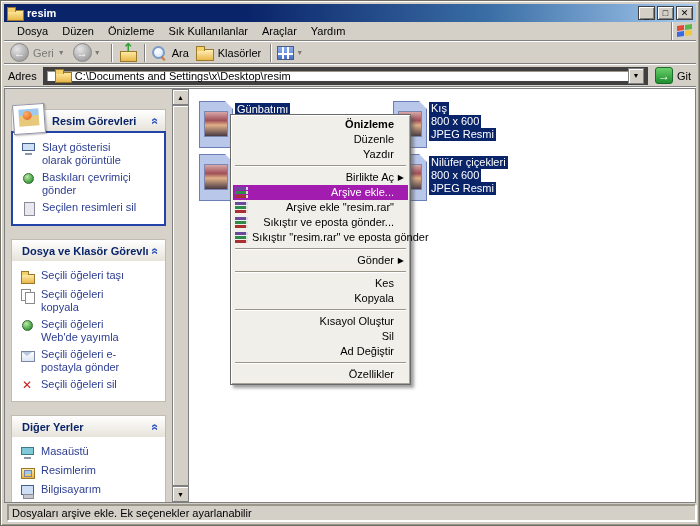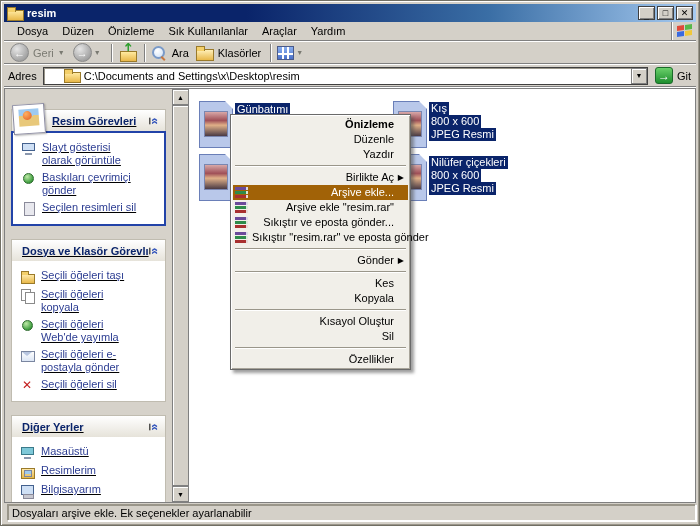--- a/index.html
+++ b/index.html
@@ -77,8 +77,8 @@
                 display:flex; align-items:center; padding:0 2px; gap:4px;
                 border-bottom:1px solid #808080; box-shadow:0 1px 0 #fff; }
   .addr-label { color:#000; padding:0 2px; }
-  .addr-field { flex:1; height:18px; background:#fff; border:1px solid #404040;
-                box-shadow:inset 1px 1px 0 #9a968a; display:flex; align-items:center; padding-left:20px; gap:4px; }
+  .addr-field { flex:1; height:18px; background:#fff; border:4px solid #404040;
+                box-shadow:inset 1px 1px 0 #9a968a; display:flex; align-items:center; padding-left:8px; gap:4px; }
   .addr-text { flex:1; color:#000; white-space:nowrap; overflow:hidden; }
   .addr-dd { width:16px; height:16px; background:#D4D0C8; border:1px solid #808080;
              box-shadow:inset 1px 1px 0 #fff; display:flex; align-items:center; justify-content:center;

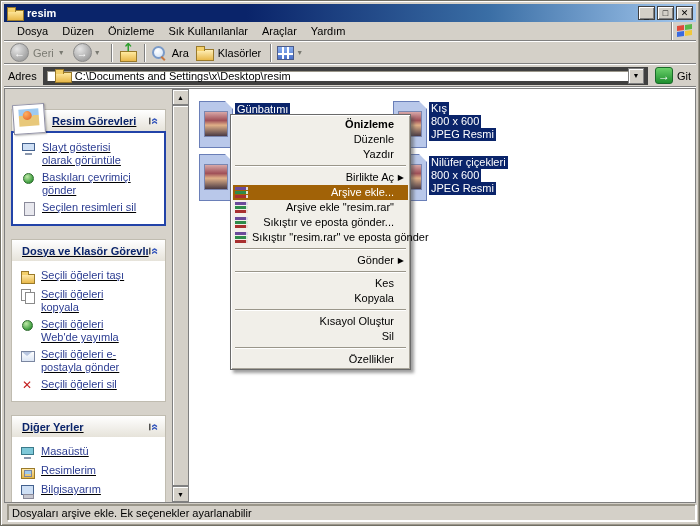--- a/index.html
+++ b/index.html
@@ -94,7 +94,7 @@
           border:1px solid #808080; background:#fff; overflow:hidden; }
 
   .sidebar { position:absolute; left:0; top:0; bottom:0; width:167px; background:#D6D2CA;
-             padding:20px 6px 0 6px; overflow:hidden;text-decoration:underline; }
+             padding:20px 6px 0 6px; overflow:hidden; }
   .panel { margin-bottom:13px; position:relative; }
   .panel-header { height:22px; background:linear-gradient(#ffffff,#e6e3da); border:1px solid #c0bcb0; border-bottom:none;
                   display:flex; align-items:center; padding:0 6px 0 10px; }

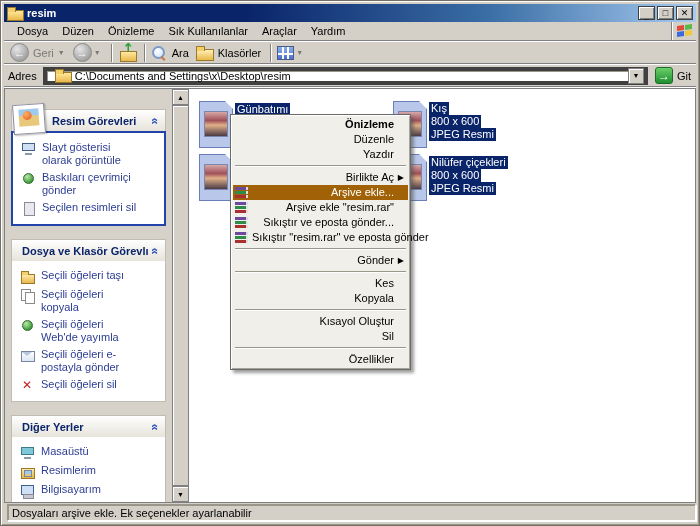--- a/index.html
+++ b/index.html
@@ -166,7 +166,7 @@
   .ctx-row { position:relative; height:15px; line-height:15px; padding-left:19px; padding-right:14px;
              color:#000; white-space:nowrap; cursor:default; }
   .ctx-row.bold { font-weight:bold; }
-  .ctx-row.hl { background:#a16207; color:#fff;padding-left:16px; }
+  .ctx-row.hl { background:#a21caf; color:#fff;padding-left:16px; }
   .ctx-sep { height:0; border-top:1px solid #9a968a; border-bottom:1px solid #fff; margin:3px 2px; }
   .ctx-arrow { position:absolute; right:4px; top:0; font-size:8px; }
   .ic-rar { position:absolute; left:2px; top:1px; width:15px; height:13px; }

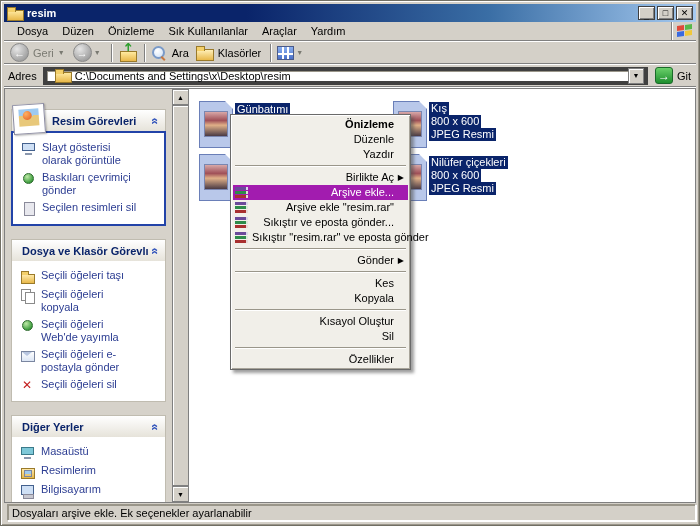--- a/index.html
+++ b/index.html
@@ -398,6 +398,7 @@
         <div class="ctx-sep"></div>
         <div class="ctx-row">Kısayol Oluştur</div>
         <div class="ctx-row">Sil</div>
+        <div class="ctx-row">Ad Değiştir</div>
         <div class="ctx-sep"></div>
         <div class="ctx-row">Özellikler</div>
       </div>

